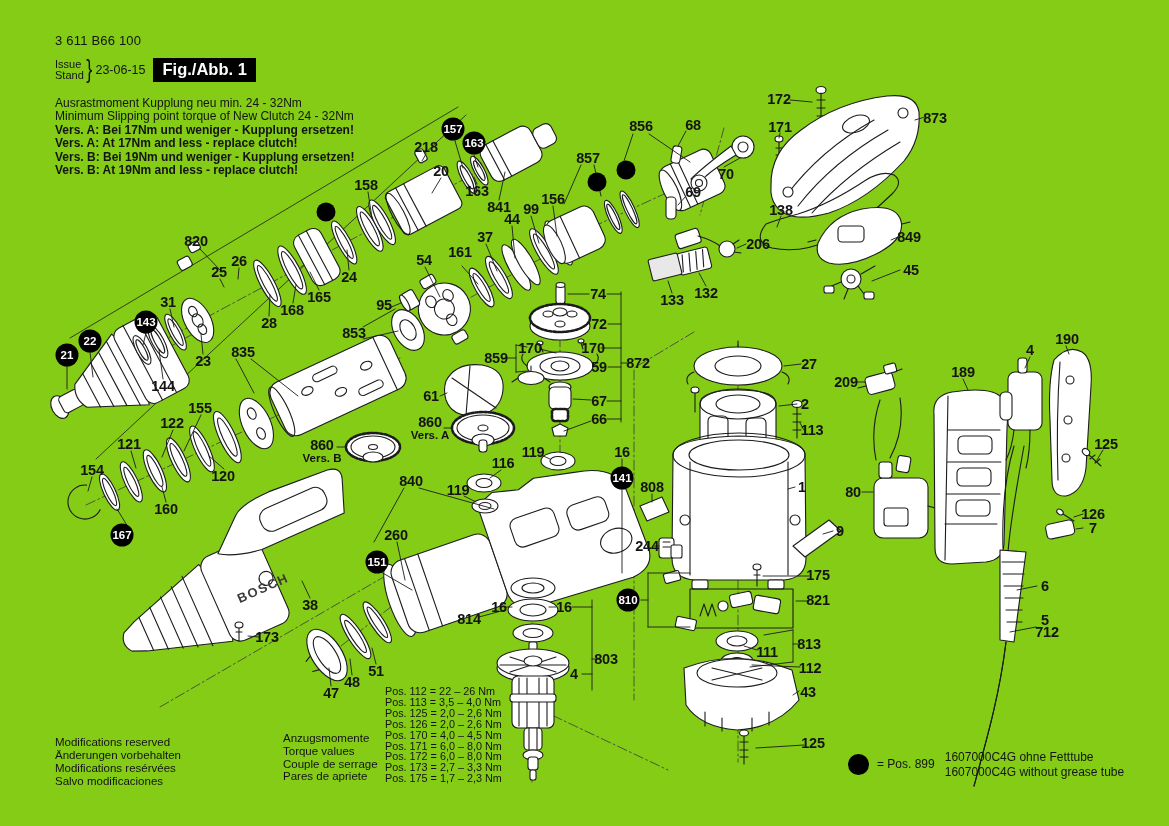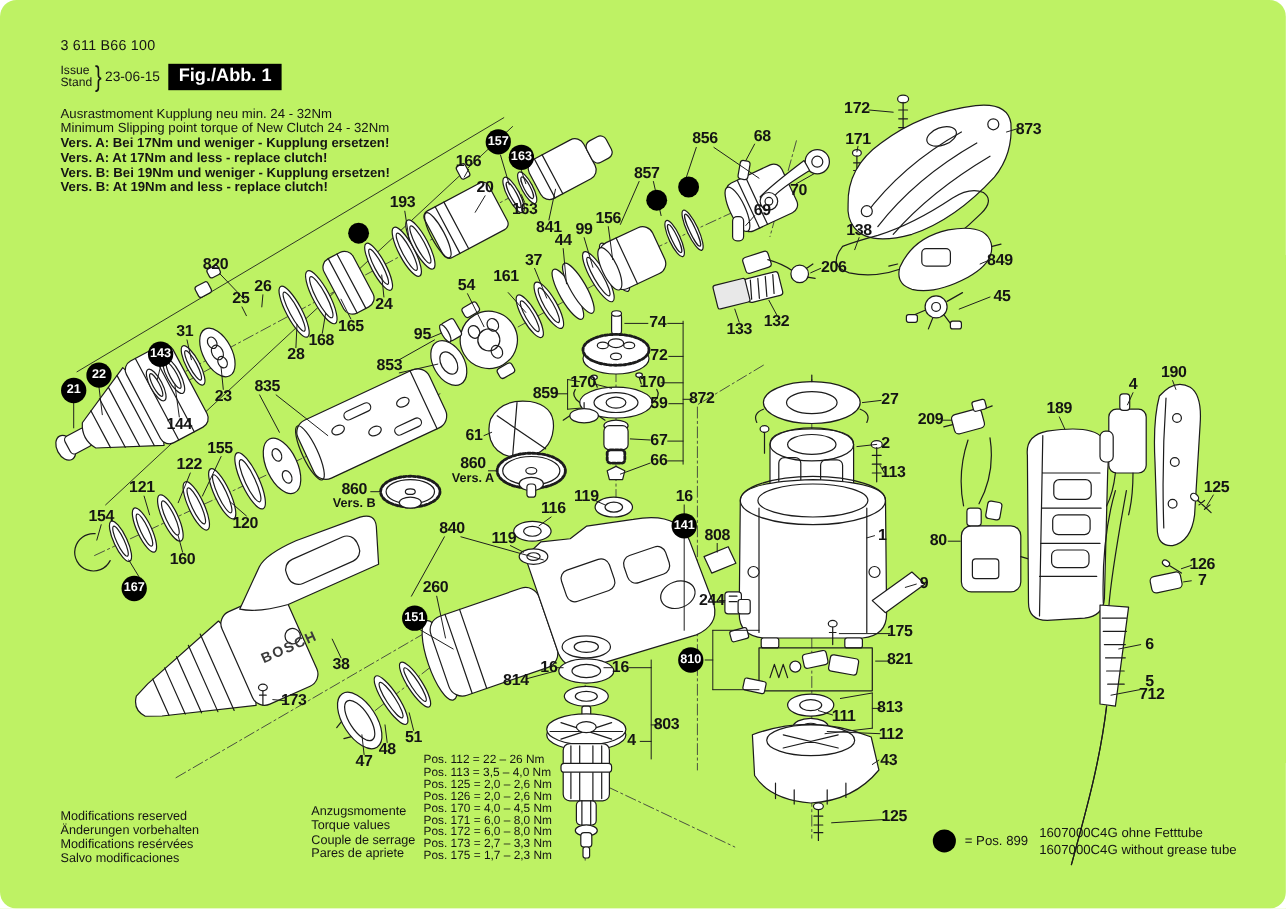--- a/index.html
+++ b/index.html
@@ -3,8 +3,8 @@
 <meta charset="utf-8">
 <style>
   html,body{margin:0;padding:0;background:#fff;}
-  #sheet{position:relative;width:1169px;height:826px;background:#bef264;overflow:hidden;
-         font-family:"Liberation Sans",sans-serif;color:#141414;border-radius:15px;}
+  #sheet{position:relative;width:1169px;height:826px;background:#84cc16;overflow:hidden;
+         font-family:"Liberation Sans",sans-serif;color:#141414;}
   svg *{stroke:#1c1c1c;stroke-width:1.1;fill:none;stroke-linecap:round;stroke-linejoin:round;}
   svg .w{fill:#fff;}
   svg .g{fill:#e8e8e8;}

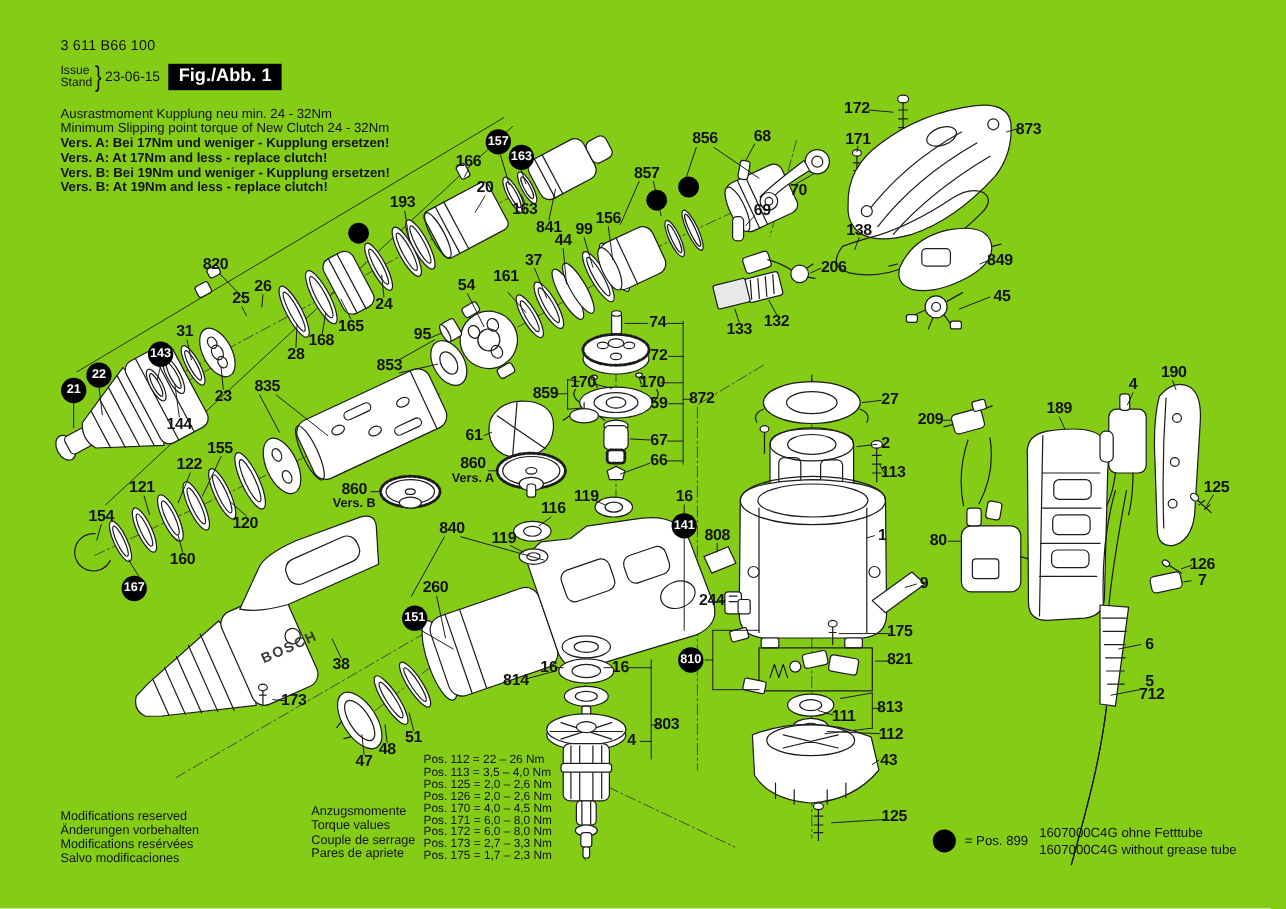--- a/index.html
+++ b/index.html
@@ -473,7 +473,7 @@
       <div class="p-plain" style="left: 349px; top: 277px;">24</div>
       <div class="p-plain" style="left: 366px; top: 185px;">193</div>
       <div class="p-plain" style="left: 441px; top: 171px;">20</div>
-      <div class="p-plain" style="left: 426px; top: 147px;">166</div>
+      <div class="p-plain" style="left: 426px; top: 147px;">218</div>
       <div class="p-plain" style="left: 477px; top: 191px;">163</div>
       <div class="p-plain" style="left: 499px; top: 207px;">841</div>
       <div class="p-plain" style="left: 531px; top: 209px;">99</div>

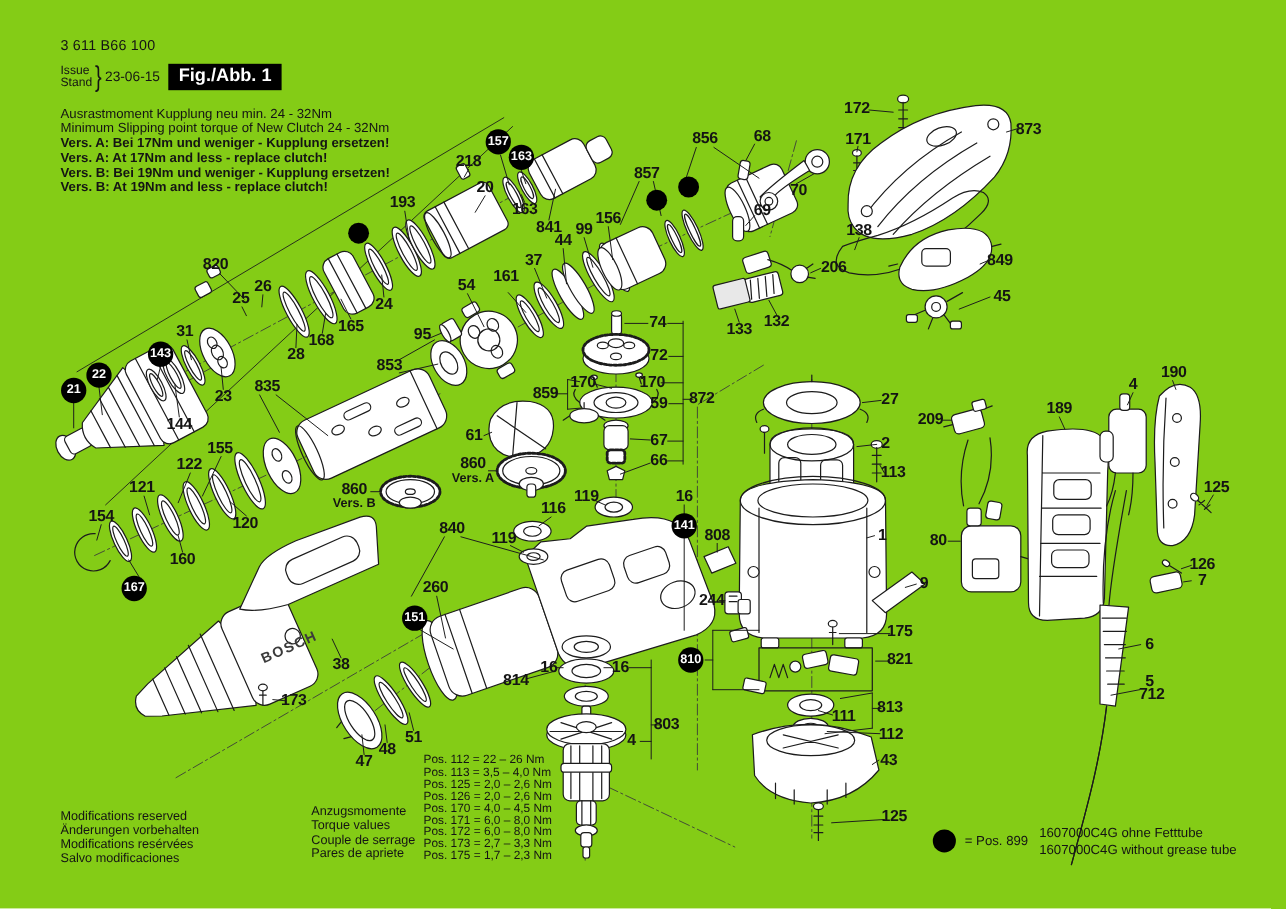--- a/index.html
+++ b/index.html
@@ -471,7 +471,7 @@
       <div class="p-plain" style="left: 292px; top: 310px;">168</div>
       <div class="p-plain" style="left: 319px; top: 297px;">165</div>
       <div class="p-plain" style="left: 349px; top: 277px;">24</div>
-      <div class="p-plain" style="left: 366px; top: 185px;">193</div>
+      <div class="p-plain" style="left: 366px; top: 185px;">158</div>
       <div class="p-plain" style="left: 441px; top: 171px;">20</div>
       <div class="p-plain" style="left: 426px; top: 147px;">218</div>
       <div class="p-plain" style="left: 477px; top: 191px;">163</div>

